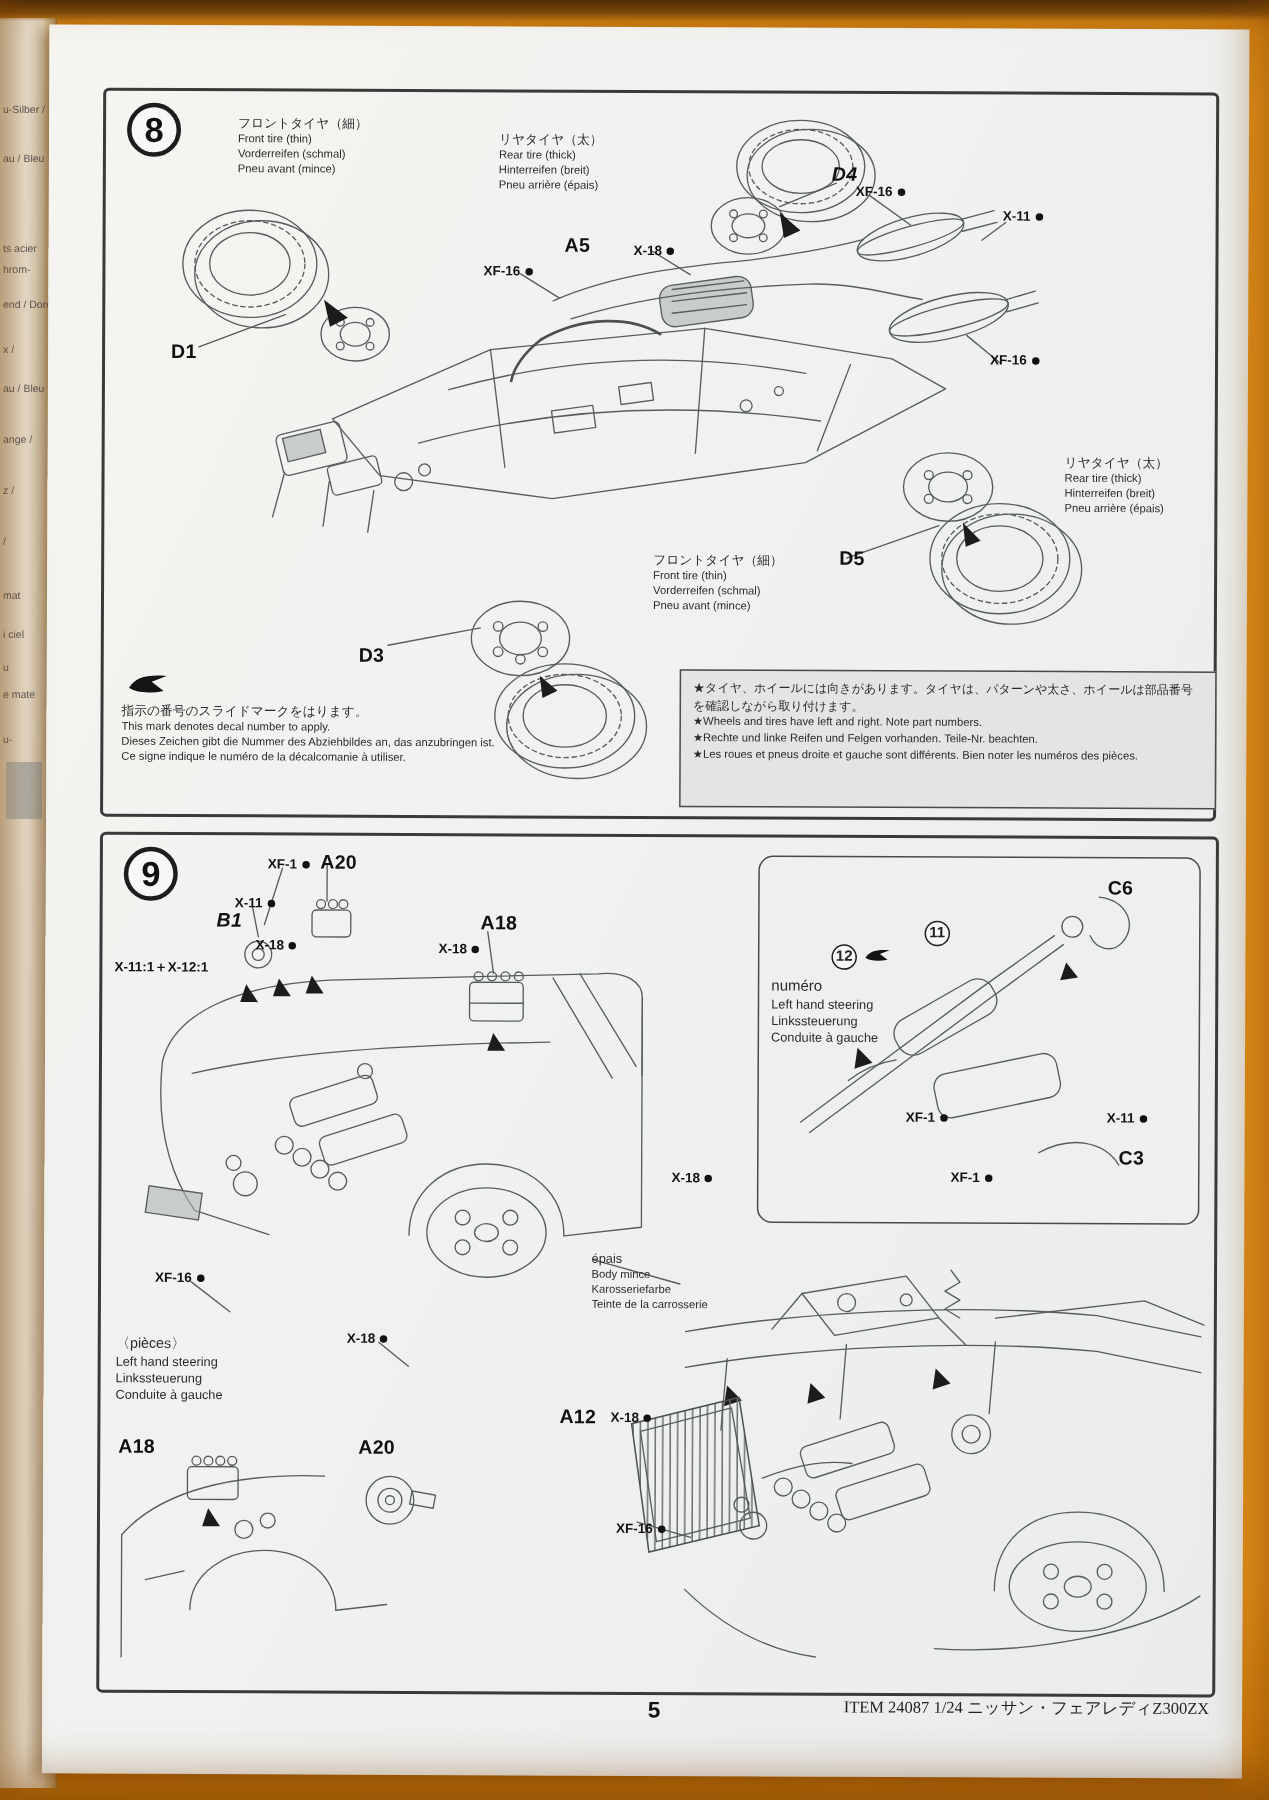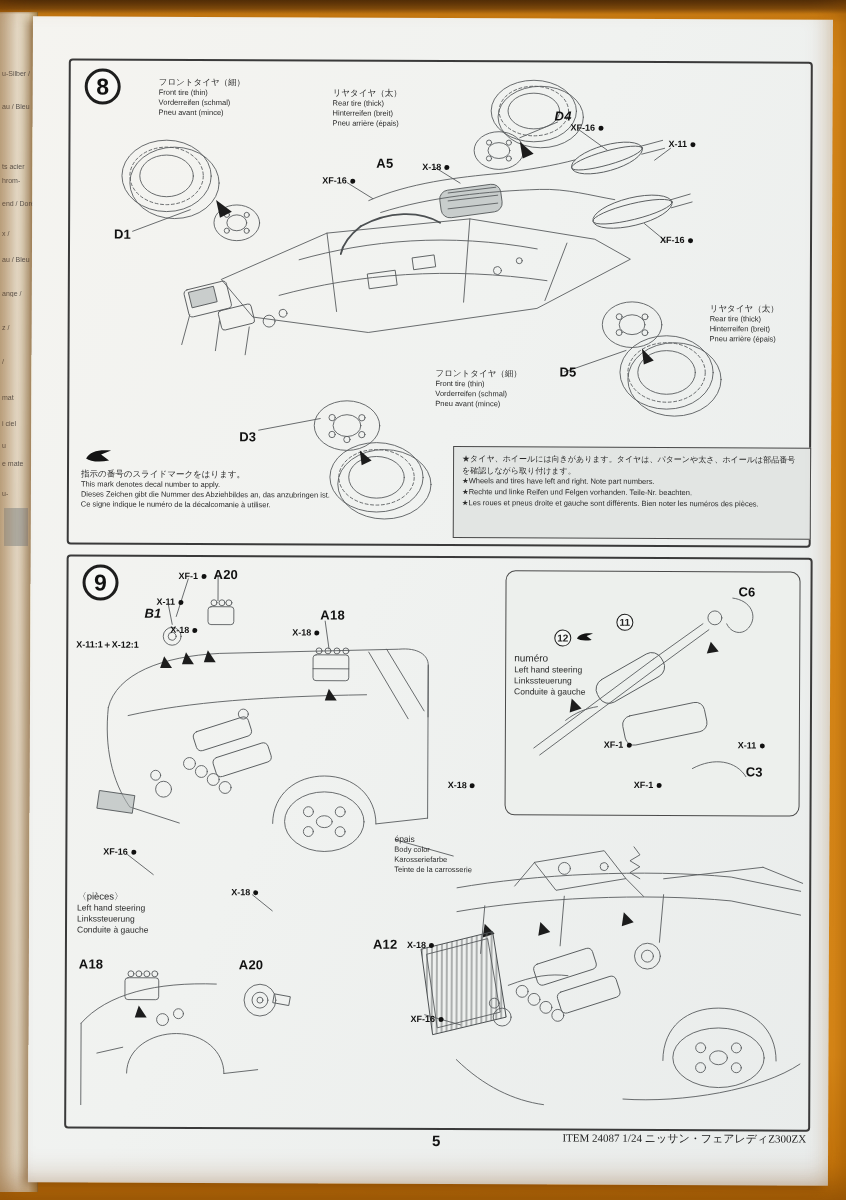--- a/index.html
+++ b/index.html
@@ -454,7 +454,7 @@
 
       <div class="ml" style="left:327px; top:276px;">
         <div class="jp">épais</div>
-        <div>Body color</div>
+        <div>Body mince</div>
         <div>Karosseriefarbe</div>
         <div>Teinte de la carrosserie</div>
       </div>

